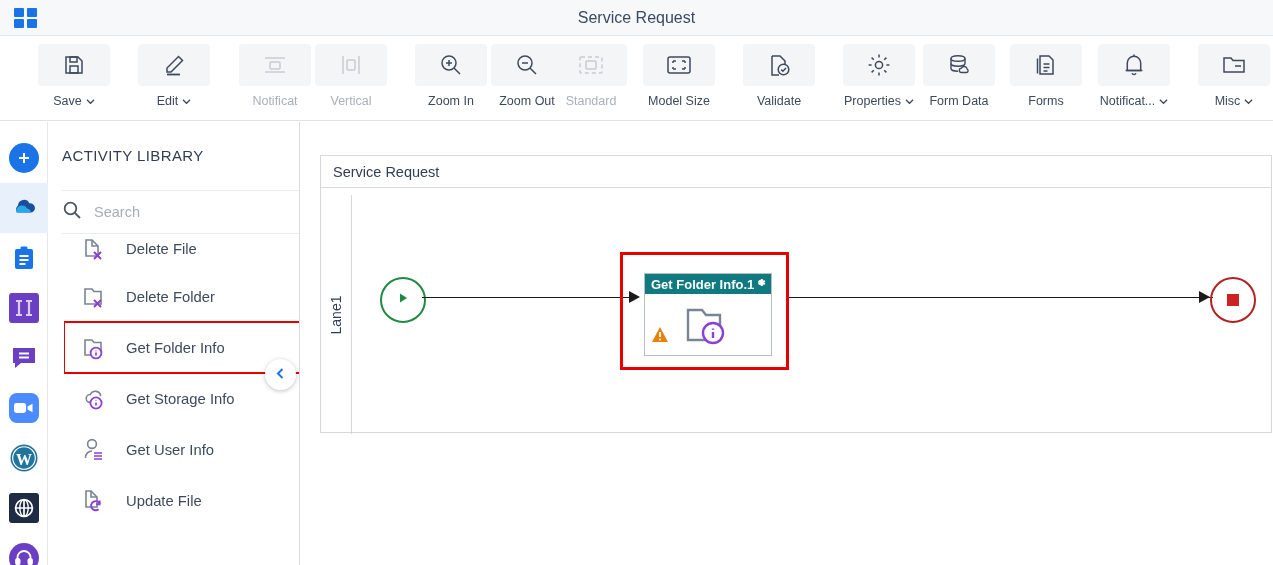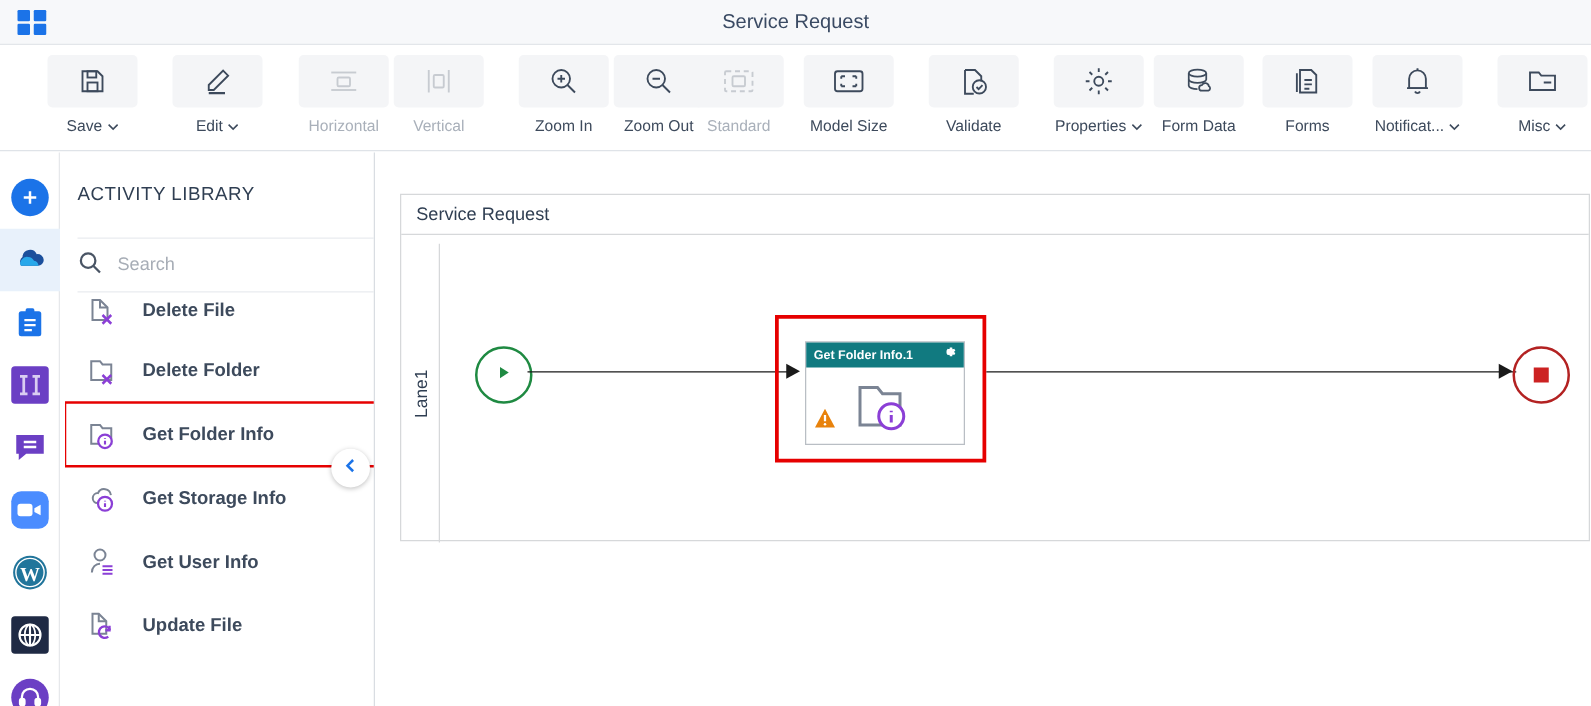--- a/index.html
+++ b/index.html
@@ -246,7 +246,7 @@
             <line x1="3" y1="18" x2="23" y2="18"></line>
         </svg>
       </div>
-      <div class="tb-label">Horizontal</div>
+      <div class="tb-label">Notificat</div>
     </div>
 
     <div class="tb-item disabled" style="left:315px">

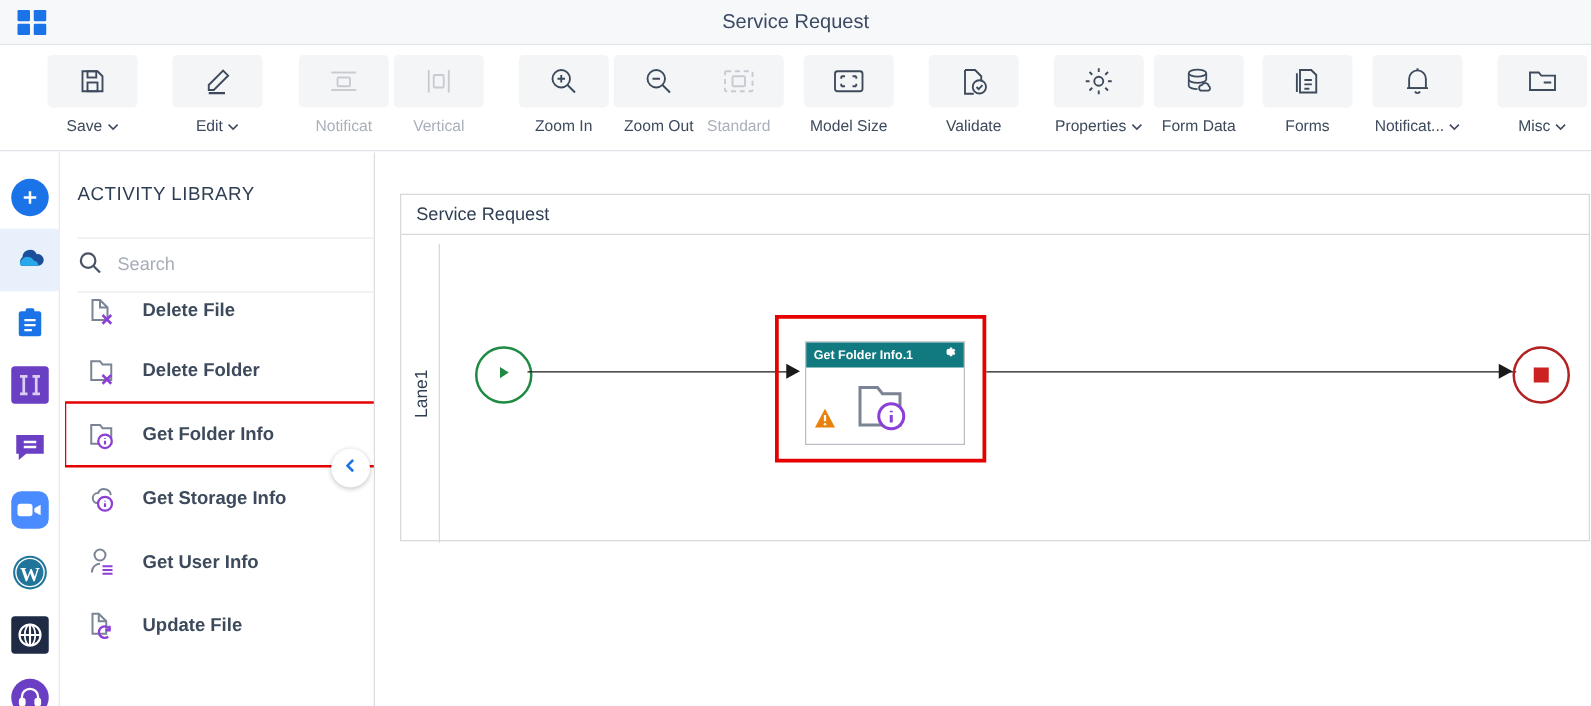--- a/index.html
+++ b/index.html
@@ -99,9 +99,8 @@
   }
   .search-input::placeholder { color: #a7adb6; }
   .panel-list {
-    position: absolute; left: 4px; top: 112px; width: 252px; height: 331px;
+    position: absolute; left: 16px; top: 112px; width: 252px; height: 331px;
     overflow: hidden;
-    font-weight: bold;
   }
   .act-item {
     position: relative; height: 51px; display: flex; align-items: center;

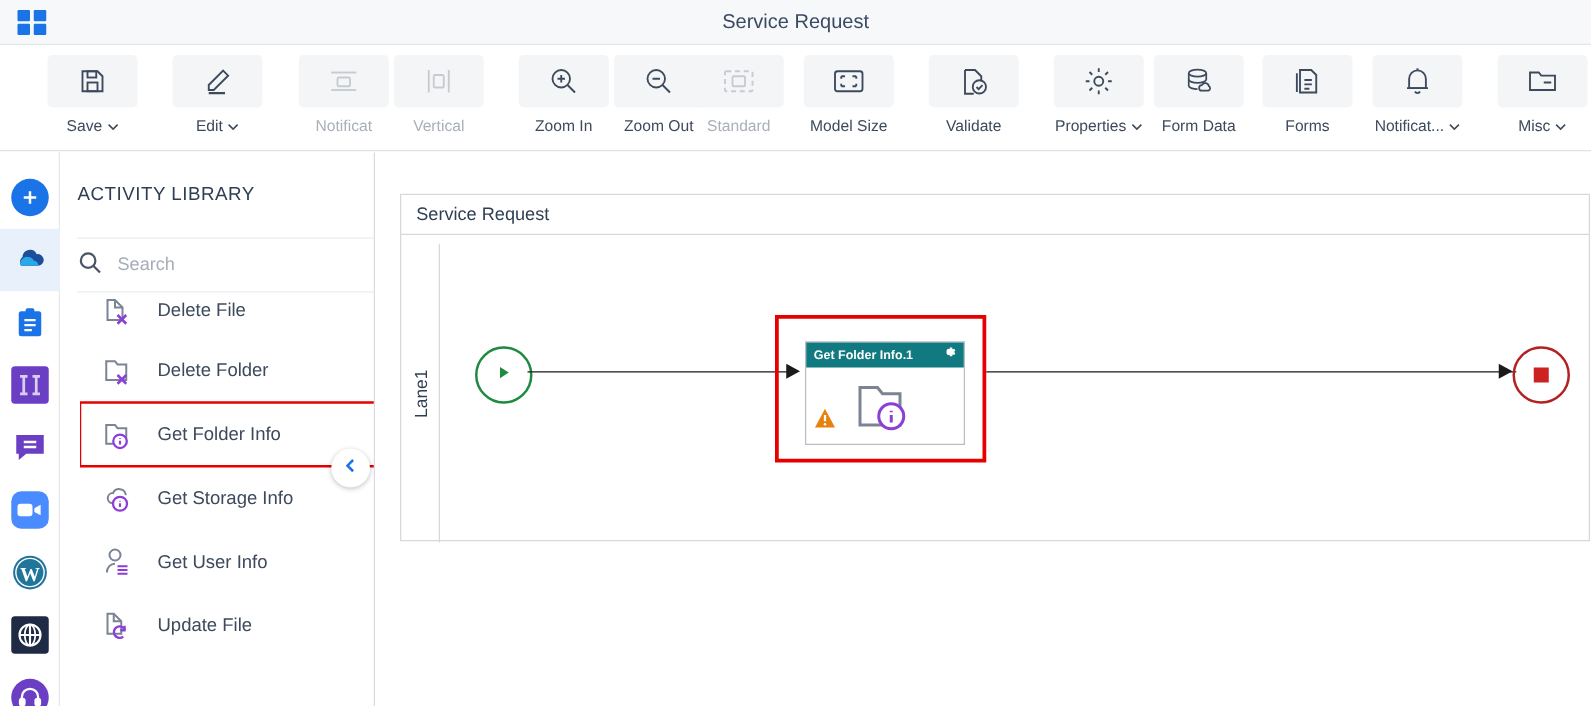--- a/index.html
+++ b/index.html
@@ -180,7 +180,7 @@
     height: 20px; background: #117a80; display: flex; align-items: center;
     justify-content: space-between; padding: 0 5px 0 6px; box-sizing: border-box;
   }
-  .node-title { font-size: 10px; color: #ffffff; font-weight: bold; white-space: nowrap; }
+  .node-title { font-size: 13px; color: #ffffff; font-weight: bold; white-space: nowrap; }
   .node-body { position: relative; height: 62px; }
   .node-main-icon { position: absolute; left: 50%; top: 6px; transform: translateX(-50%); }
   .node-warn { position: absolute; left: 6px; top: 32px; }

